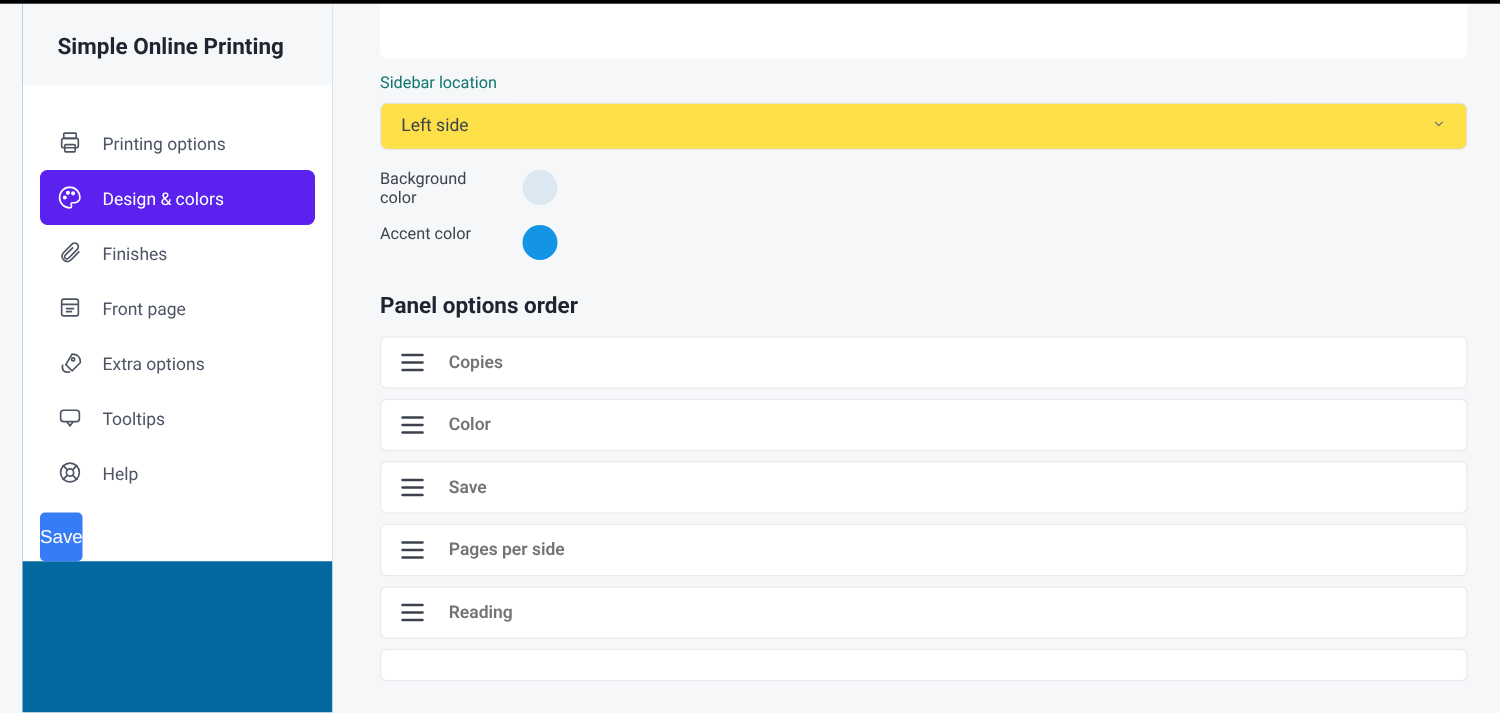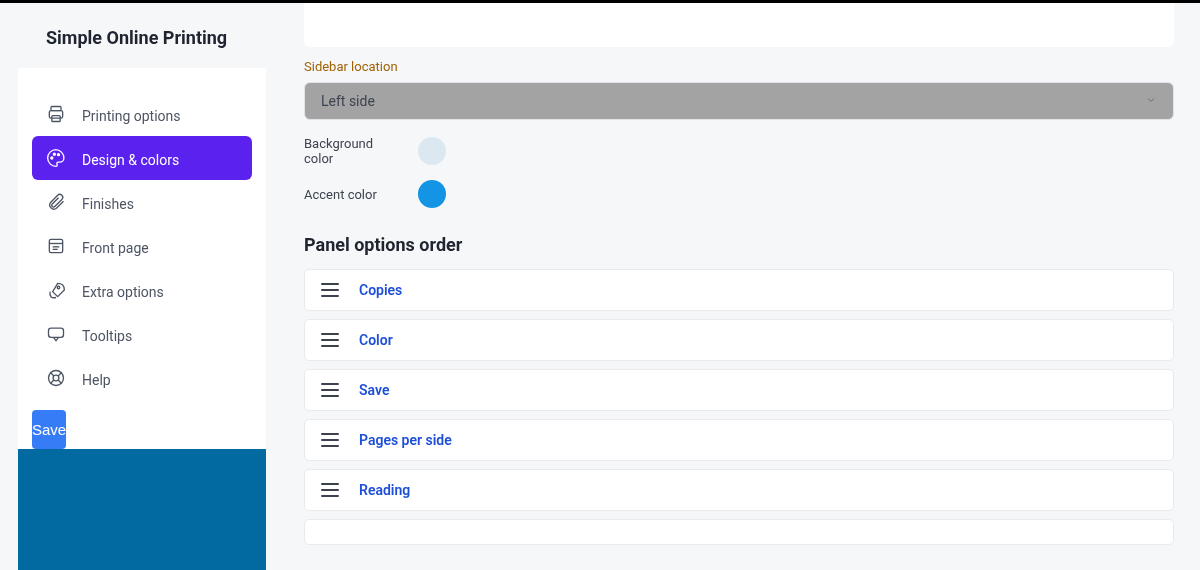--- a/index.html
+++ b/index.html
@@ -94,7 +94,7 @@
     }
     .field-label {
       font-size: 13px;
-      color: #a16207;
+      color: #0f766e;
       display: block;
       margin-bottom: 8px;
     }

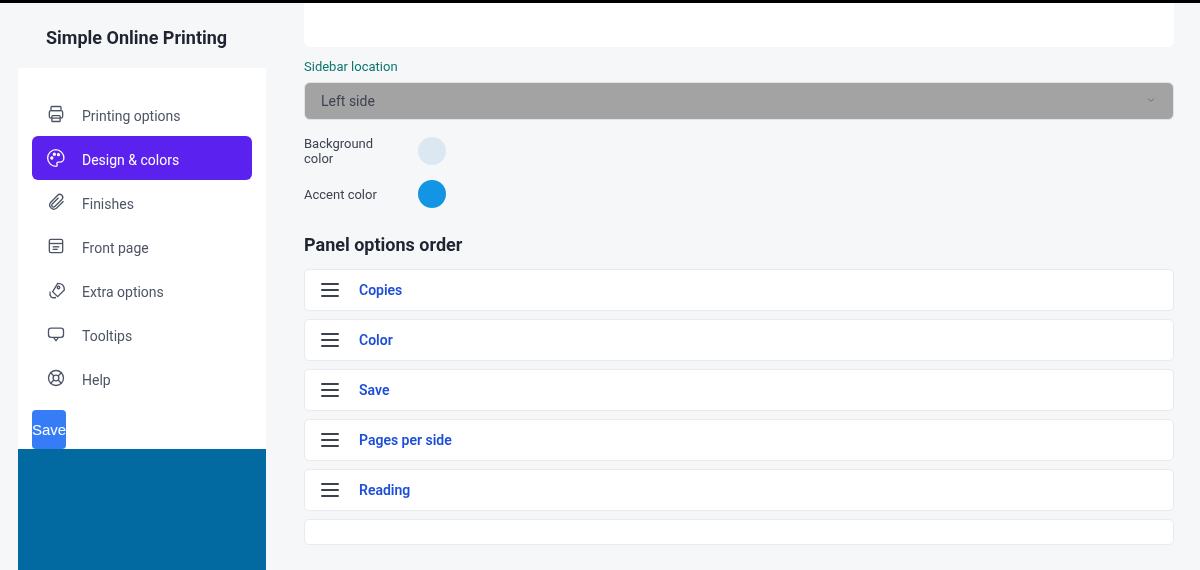--- a/index.html
+++ b/index.html
@@ -102,7 +102,7 @@
       display: flex;
       align-items: center;
       justify-content: space-between;
-      background: #a3a3a3;
+      background: #fde047;
       border: 1px solid #e2e4ea;
       border-radius: 6px;
       padding: 10px 16px;

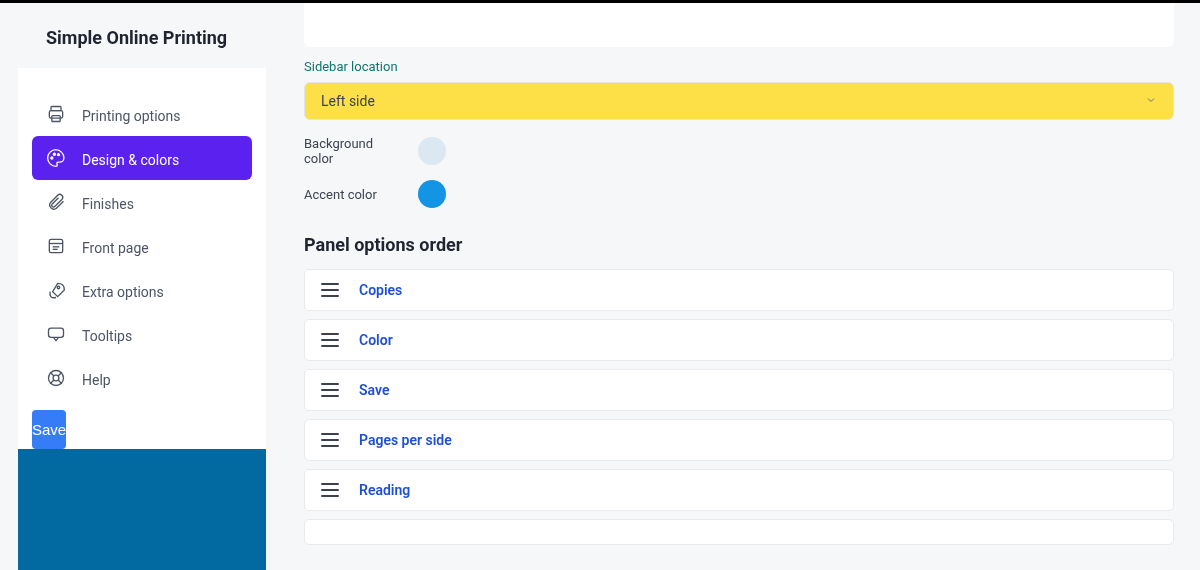--- a/index.html
+++ b/index.html
@@ -117,7 +117,7 @@
     }
     .color-row {
       display: flex;
-      align-items: center;
+      align-items: flex-start;
       gap: 14px;
       margin-bottom: 14px;
     }

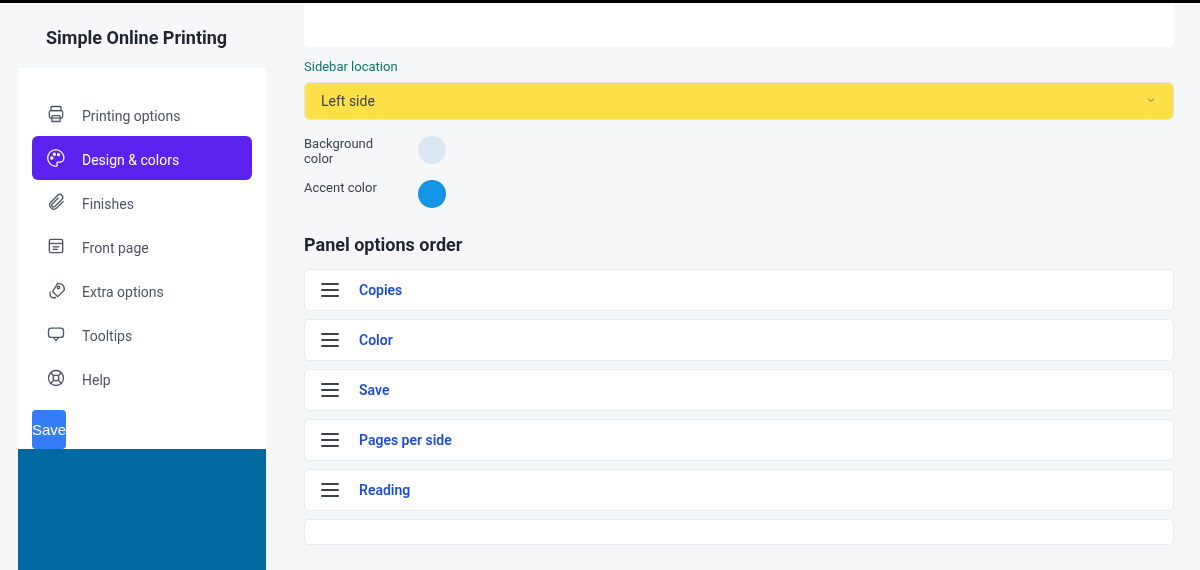--- a/index.html
+++ b/index.html
@@ -169,7 +169,7 @@
     .panel-label {
       font-size: 14px;
       font-weight: 600;
-      color: #1d4ed8;
+      color: #737373;
     }
     .left-pad {
       background: #f6f7f9;

